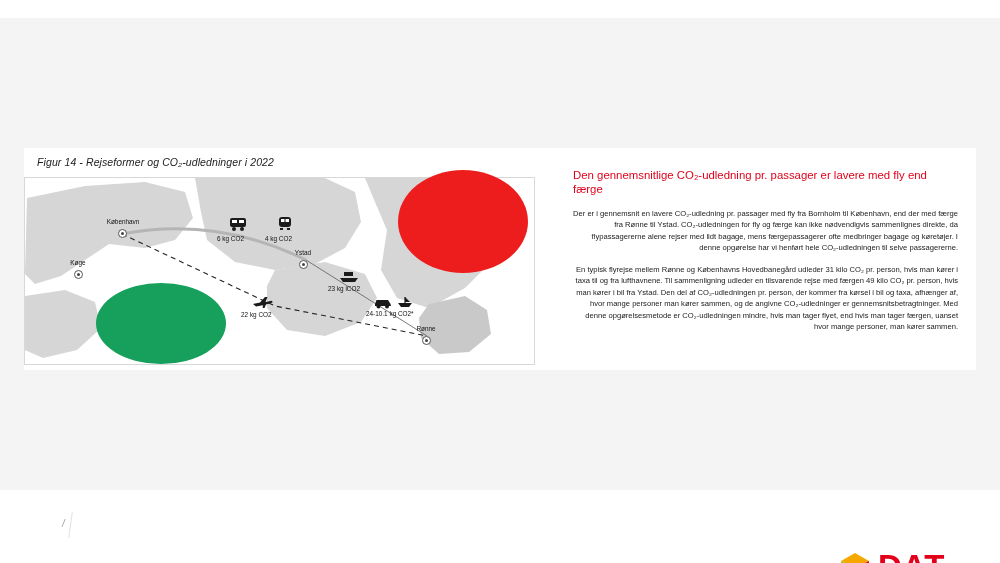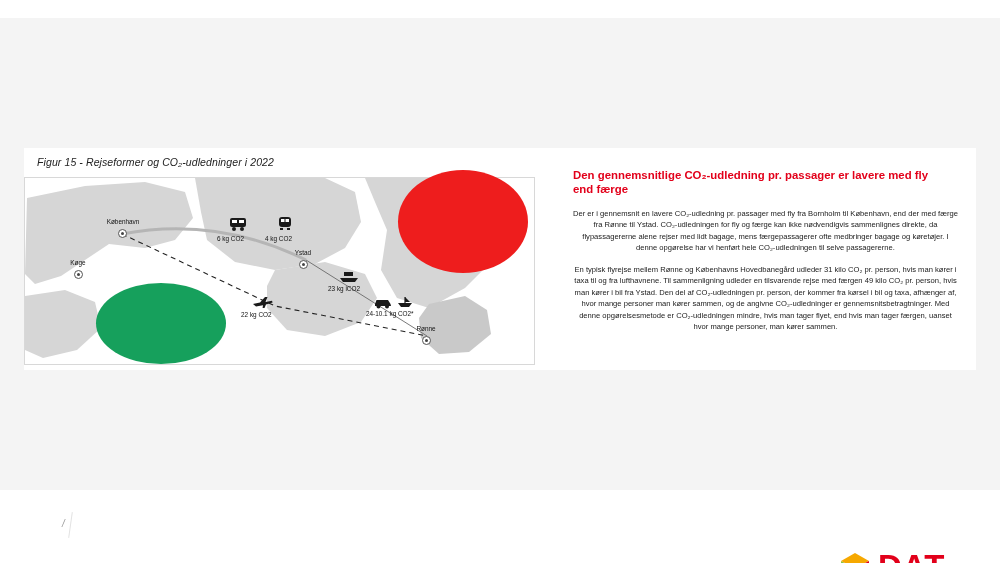--- a/index.html
+++ b/index.html
@@ -208,7 +208,7 @@
   <div class="footer-band"></div>
 
   <div class="figure-panel">
-    <div class="figure-caption">Figur 15 - Rejseformer og CO₂-udledninger i 2022</div>
+    <div class="figure-caption">Figur 14 - Rejseformer og CO₂-udledninger i 2022</div>
   </div>
 
   <div class="map-wrap">

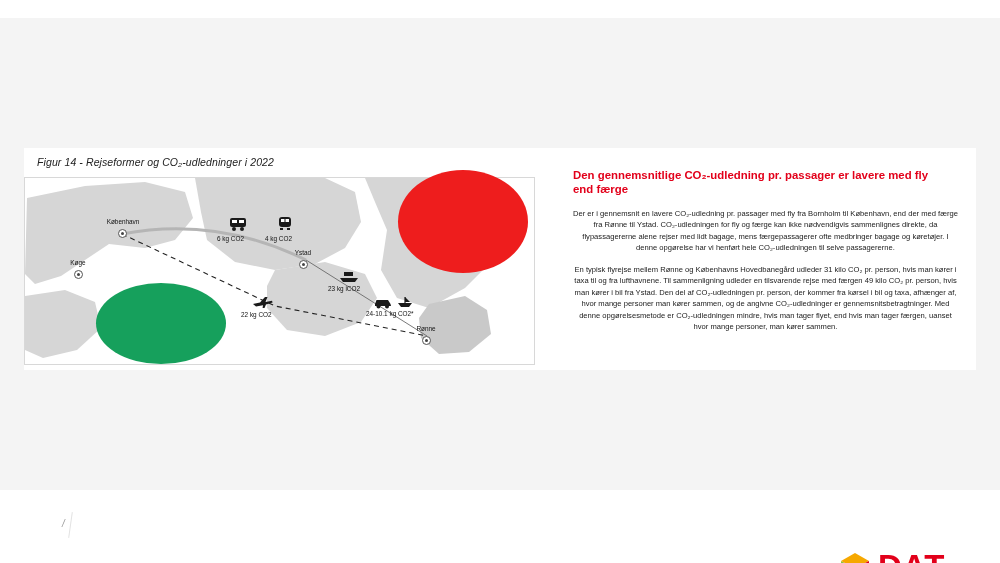--- a/index.html
+++ b/index.html
@@ -142,7 +142,7 @@
   .headline {
     color: #e2001a;
     font-size: 11.4px;
-    font-weight: bold;
+    font-weight: normal;
     line-height: 1.25;
     margin: 0 12px 11px 0;
   }

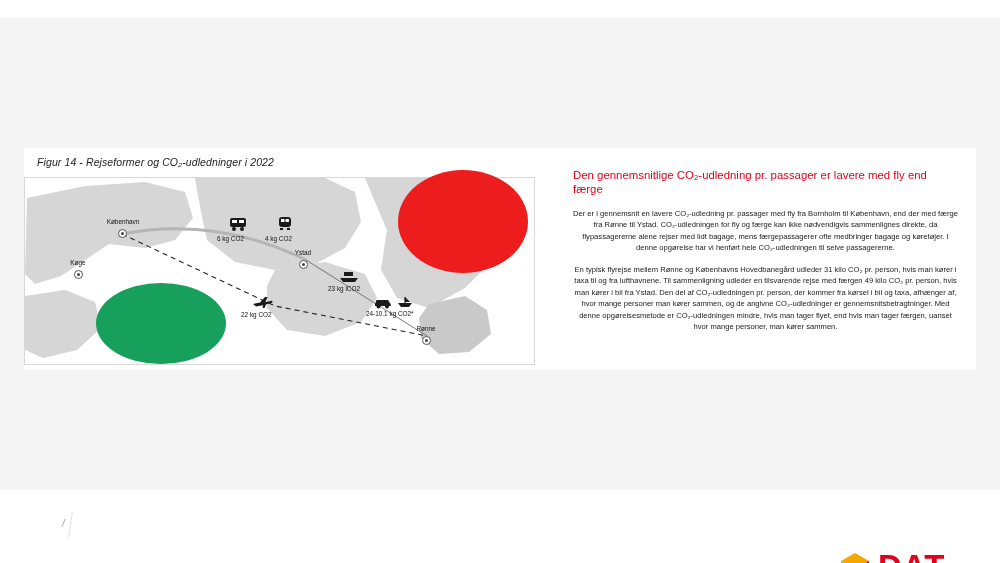--- a/index.html
+++ b/index.html
@@ -151,7 +151,7 @@
     line-height: 1.52;
     color: #1a1a1a;
     margin: 0 0 10px 0;
-    text-align: center;
+    text-align: right;
   }
 
   

